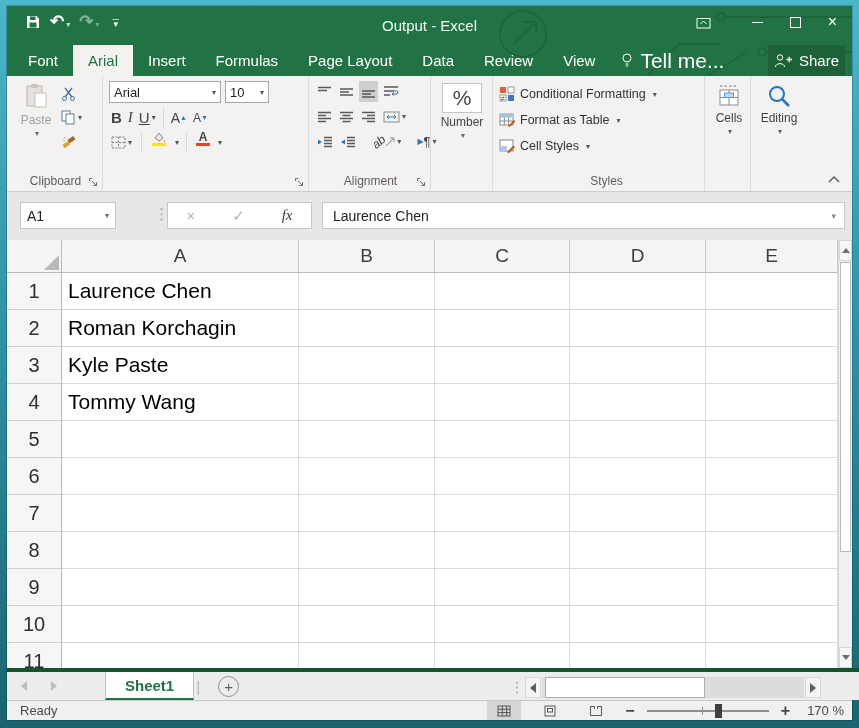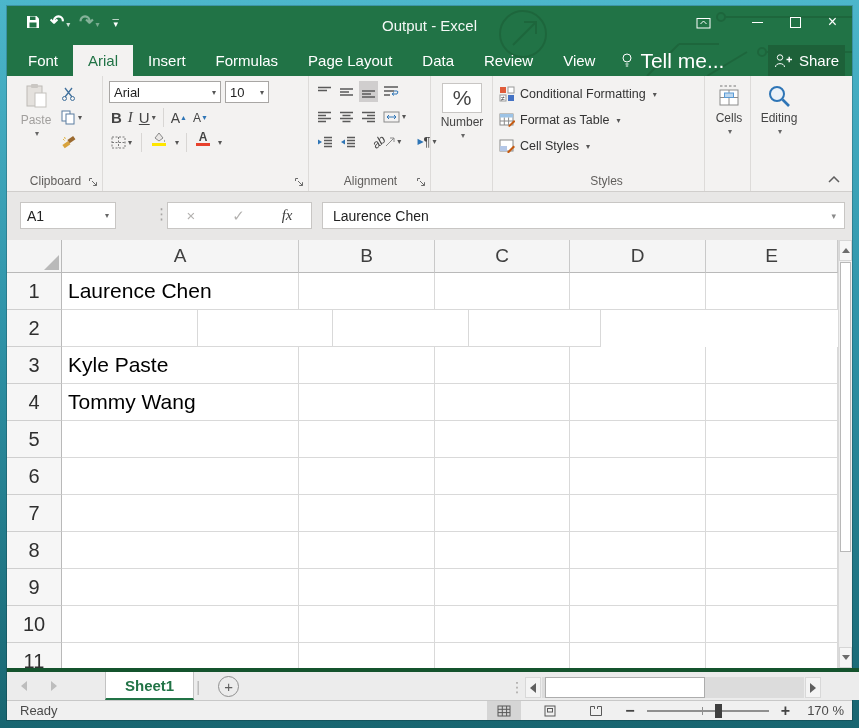--- a/index.html
+++ b/index.html
@@ -485,6 +485,7 @@
       </div>
       <div class="grow">
         <div class="rh">2</div>
+        <div class="cell wA">Roman Korchagin</div>
         <div class="cell wB"></div>
           <div class="cell wC"></div>
           <div class="cell wD"></div>

